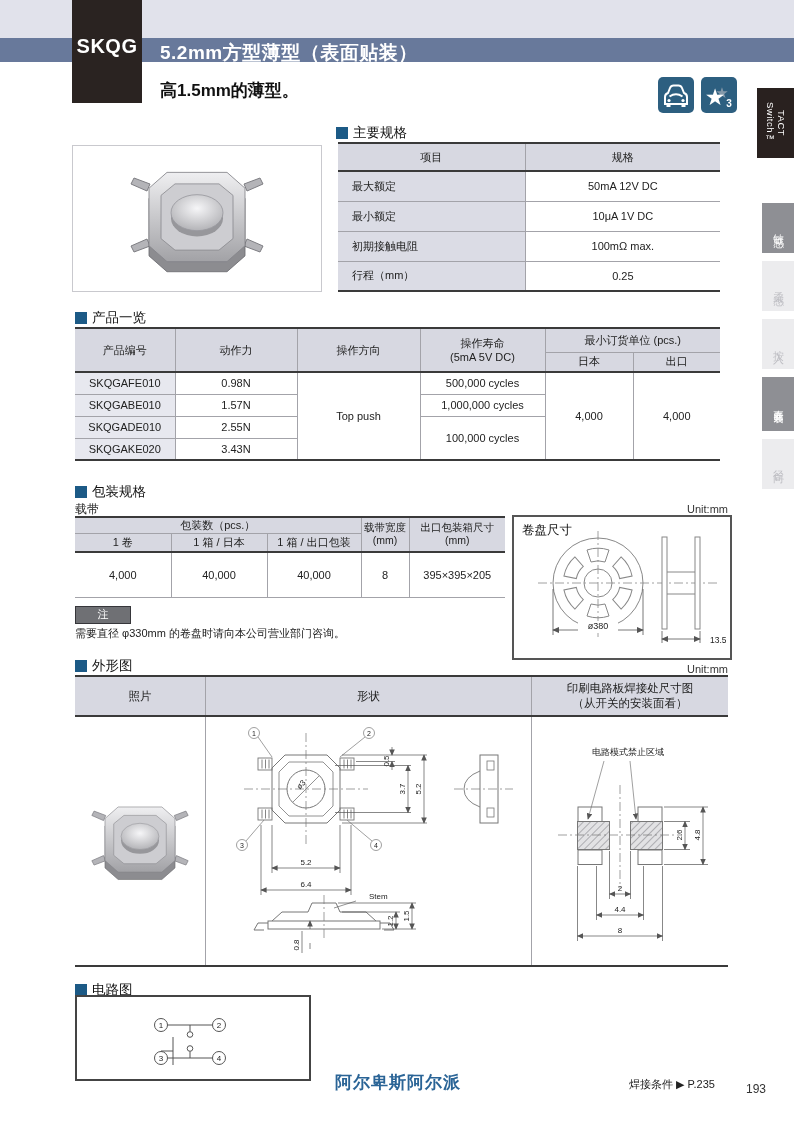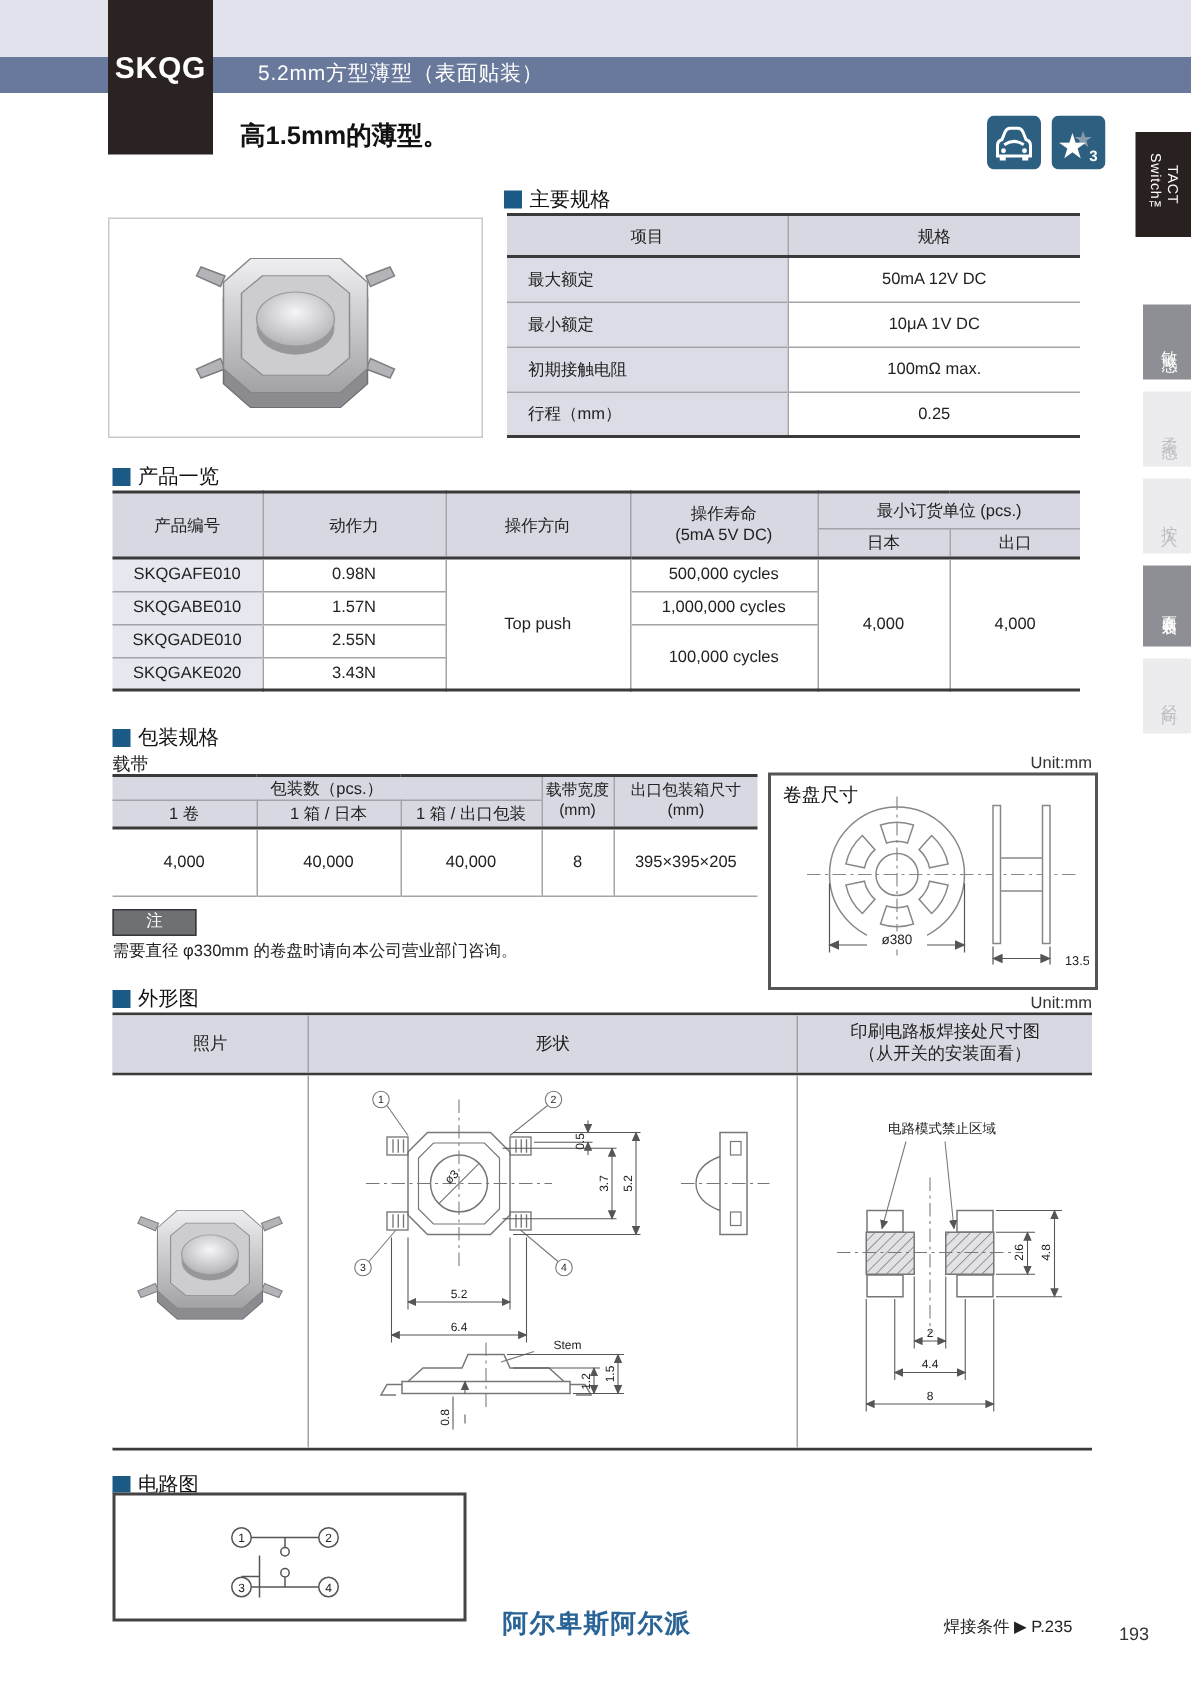--- a/index.html
+++ b/index.html
@@ -8,7 +8,7 @@
   
   .top-strip{position:absolute;left:0;top:0;width:794px;height:38px;background:#e1e2eb;}
   .title-bar{position:absolute;left:0;top:38px;width:794px;height:24px;background:#68799b;}
-  .title-text{position:absolute;left:160px;top:40px;color:#fff;font-size:14px;font-weight:normal;letter-spacing:.5px;margin-left:12px;}
+  .title-text{position:absolute;left:160px;top:40px;color:#fff;font-size:19px;font-weight:bold;letter-spacing:.5px;}
   .code-box{position:absolute;left:72px;top:0;width:70px;height:103px;background:#2a2321;text-align:center;}
   .code-box span{position:absolute;left:0;top:35px;width:70px;color:#fff;font-size:20px;font-weight:bold;letter-spacing:.5px;}
   .subtitle{position:absolute;left:160px;top:79px;font-size:17px;font-weight:bold;color:#111;}

